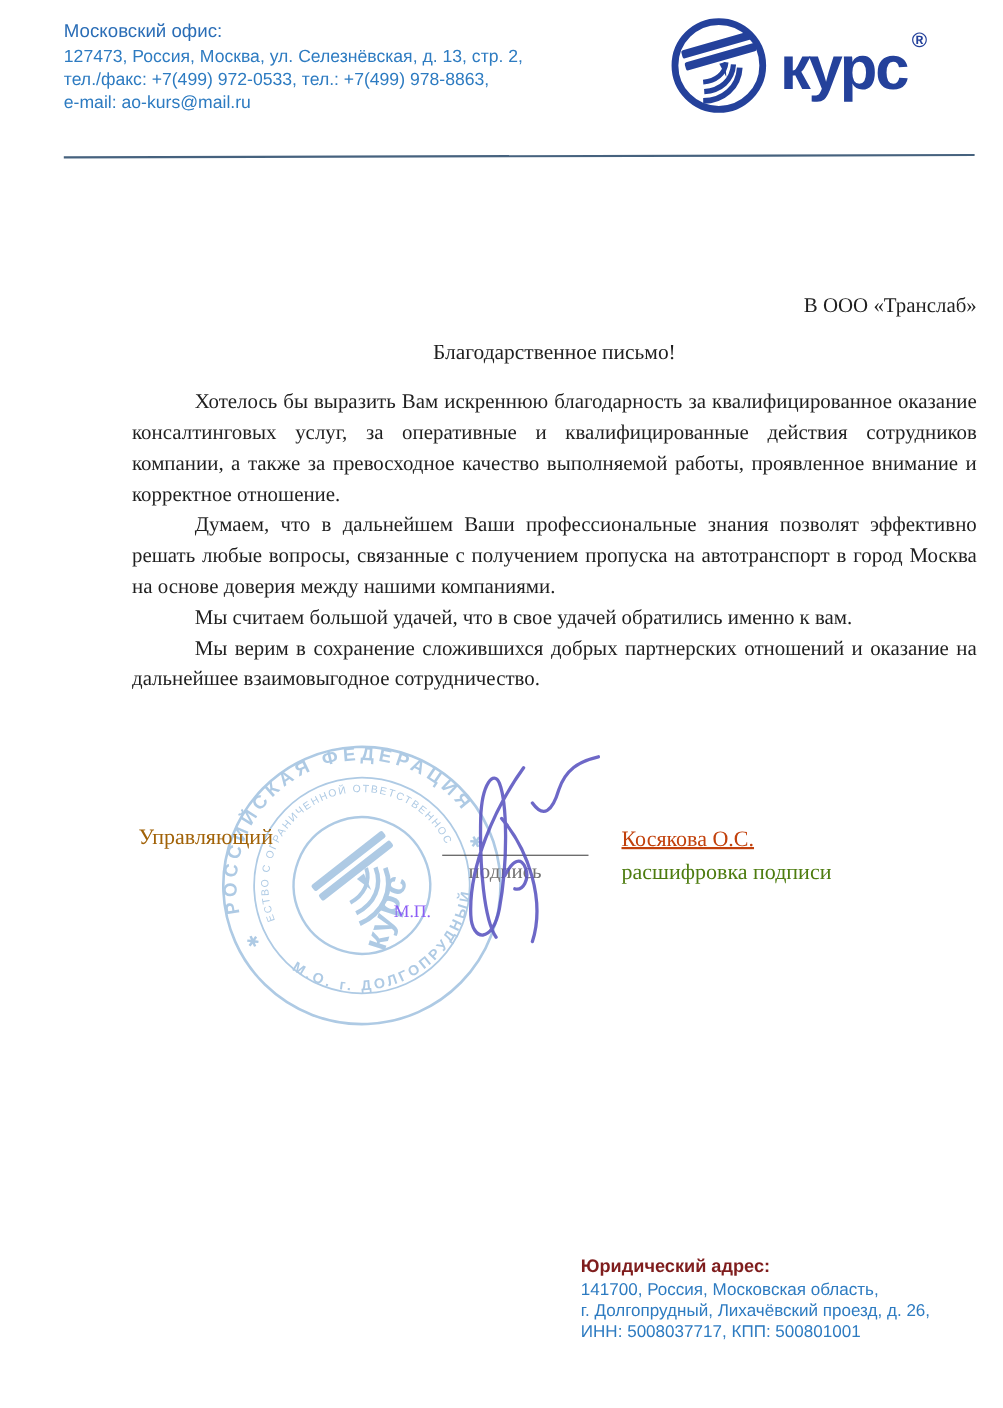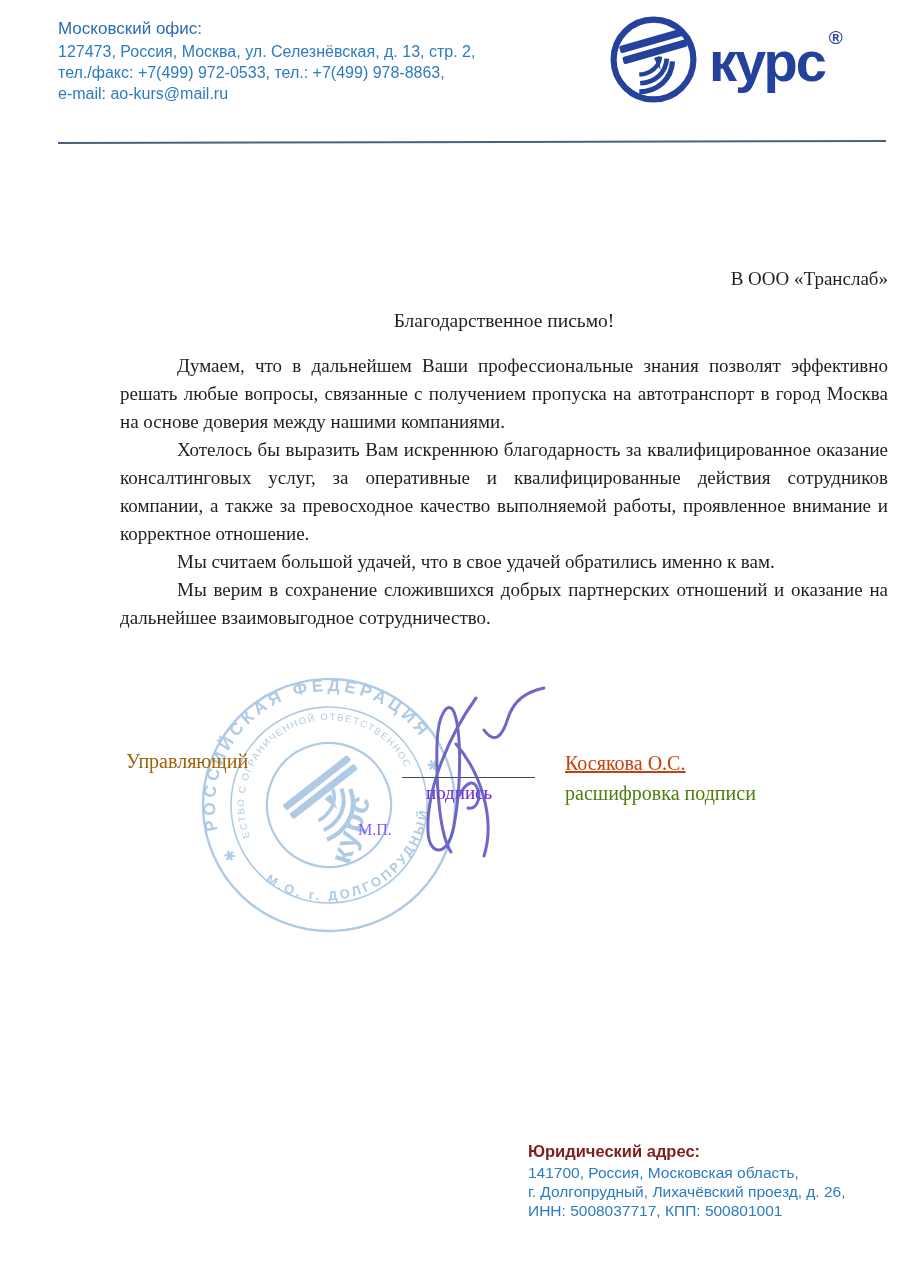--- a/index.html
+++ b/index.html
@@ -105,8 +105,8 @@
   <div class="letter-title">Благодарственное письмо!</div>
 
   <div class="body-text">
+    <p>Хотелось бы выразить Вам искреннюю благодарность за квалифицированное оказание консалтинговых услуг, за оперативные и квалифицированные действия сотрудников компании, а также за превосходное качество выполняемой работы, проявленное внимание и корректное отношение.</p>
     <p>Думаем, что в дальнейшем Ваши профессиональные знания позволят эффективно решать любые вопросы, связанные с получением пропуска на автотранспорт в город Москва на основе доверия между нашими компаниями.</p>
-    <p>Хотелось бы выразить Вам искреннюю благодарность за квалифицированное оказание консалтинговых услуг, за оперативные и квалифицированные действия сотрудников компании, а также за превосходное качество выполняемой работы, проявленное внимание и корректное отношение.</p>
     <p>Мы считаем большой удачей, что в свое удачей обратились именно к вам.</p>
     <p>Мы верим в сохранение сложившихся добрых партнерских отношений и оказание на дальнейшее взаимовыгодное сотрудничество.</p>
   </div>

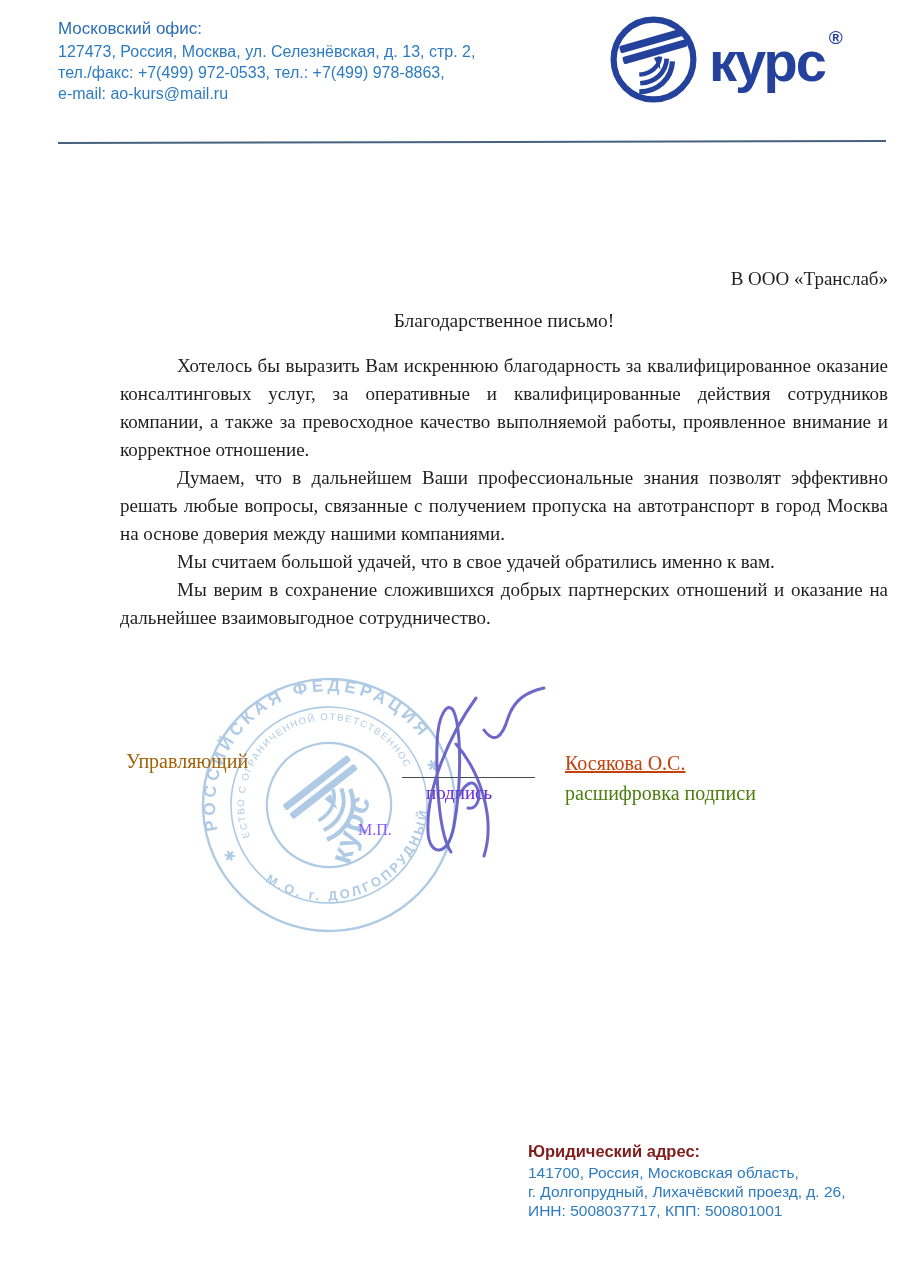--- a/index.html
+++ b/index.html
@@ -49,7 +49,7 @@
   .stamp{position:absolute;left:192px;top:668px;width:274px;height:274px;opacity:0.72;z-index:1;transform:rotate(-24deg);}
   .pos-title{position:absolute;left:126px;top:750px;font-size:20px;color:#a16207;z-index:2;}
   .sig-line{position:absolute;left:402px;top:777px;width:133px;border-bottom:1.6px solid #4a4a4a;z-index:2;}
-  .sig-caption{position:absolute;left:426px;top:782px;font-size:19px;color:#6d28d9;z-index:2;}
+  .sig-caption{position:absolute;left:426px;top:782px;font-size:19px;color:#737373;z-index:2;}
   .seal-caption{position:absolute;left:358px;top:821px;font-size:16px;color:#8b5cf6;z-index:2;}
   .signer-name{position:absolute;left:565px;top:752px;font-size:20px;color:#c2410c;text-decoration:underline;z-index:2;}
   .signer-caption{position:absolute;left:565px;top:782px;font-size:20px;color:#4d7c0f;z-index:2;}

